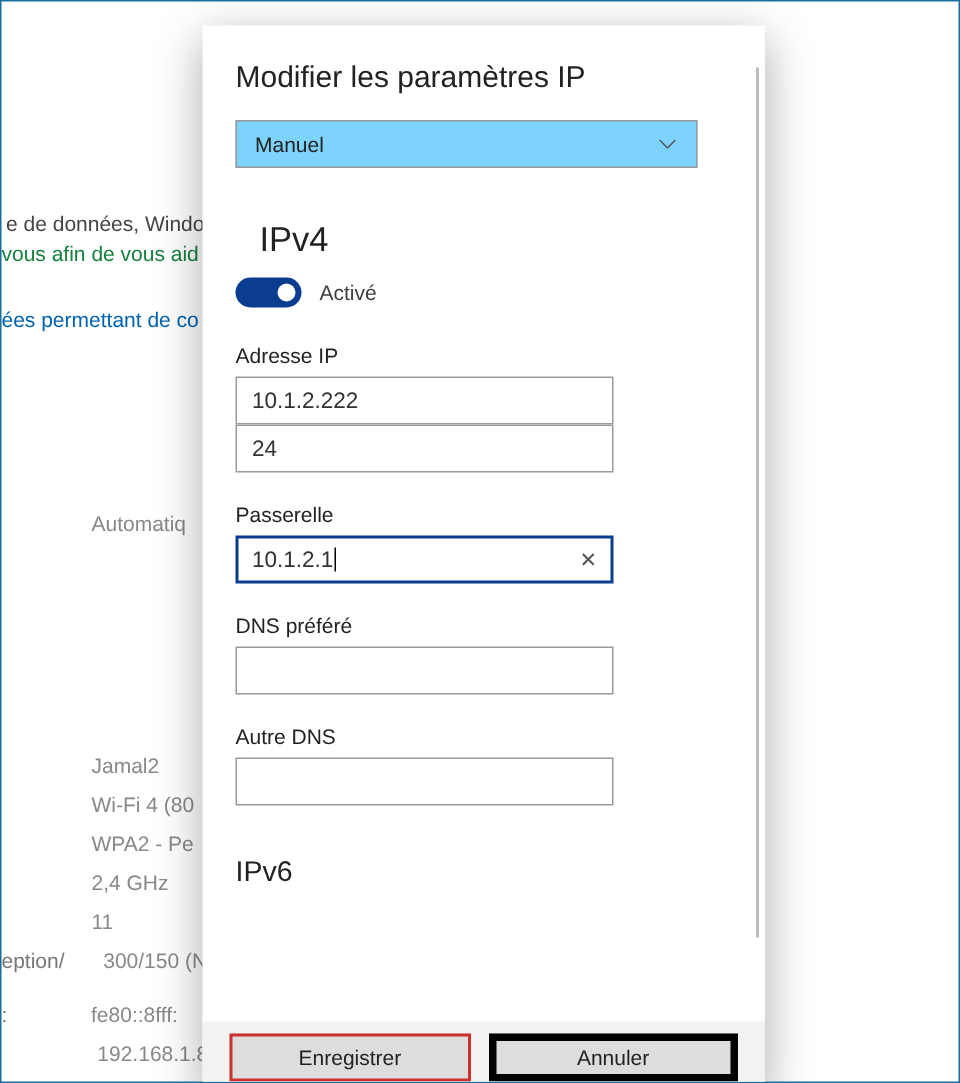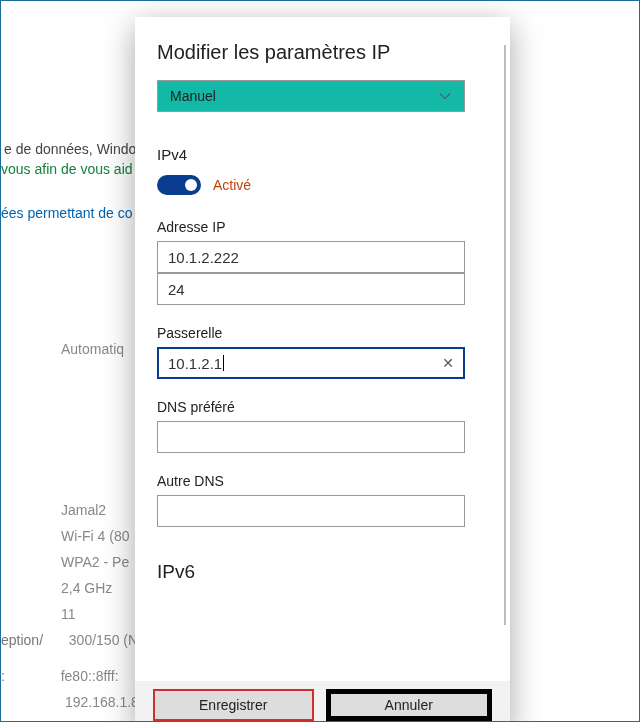--- a/index.html
+++ b/index.html
@@ -63,7 +63,7 @@
     width: 308px;
     height: 32px;
     border: 1px solid #999;
-    background: #14b8a6;
+    background: #7dd3fc;
     display: flex;
     align-items: center;
     justify-content: space-between;

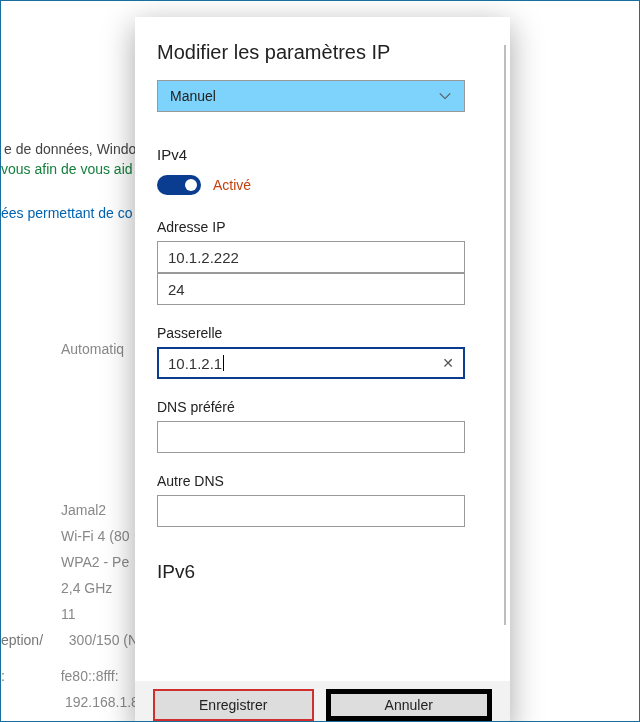--- a/index.html
+++ b/index.html
@@ -75,10 +75,11 @@
     width: 14px; height: 14px;
   }
   .section-h {
-    font-size: 15px;
+    font-size: 23px;
     font-weight: 400;
     margin-top: 34px;
     color: #222;
+    margin-left: 16px;
   }
   .toggle-row {
     display: flex;

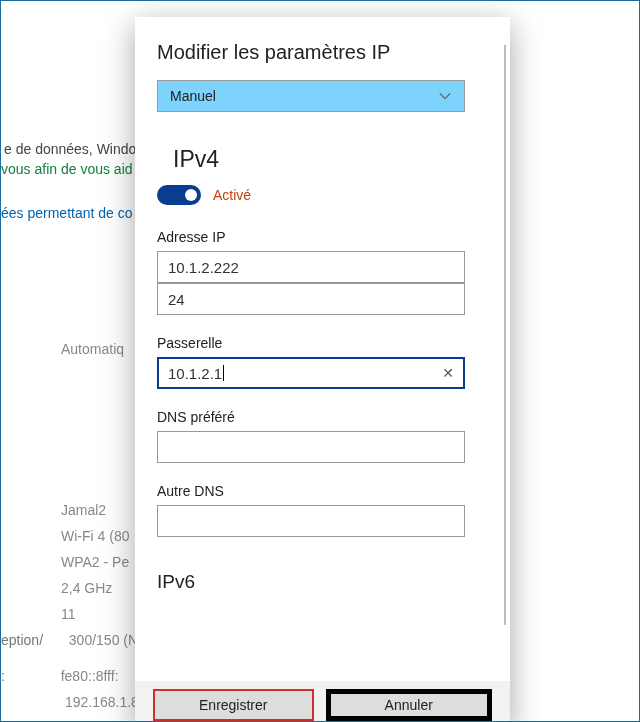--- a/index.html
+++ b/index.html
@@ -103,7 +103,7 @@
     right: 4px;
     top: 4px;
   }
-  .toggle-label { font-size: 14px; color: #c2410c; }
+  .toggle-label { font-size: 14px; color: #404040; }
   .field-label {
     font-size: 14px;
     color: #222;

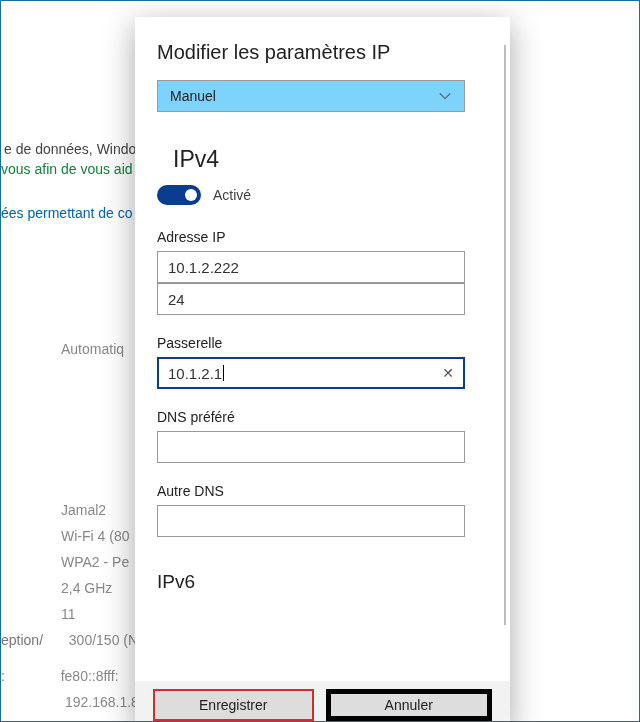--- a/index.html
+++ b/index.html
@@ -112,7 +112,7 @@
   }
   .field-label.first { margin-top: 24px; }
   .input-box {
-    width: 308px;
+    width: 252px;
     height: 32px;
     border: 1px solid #999;
     background: #fff;

